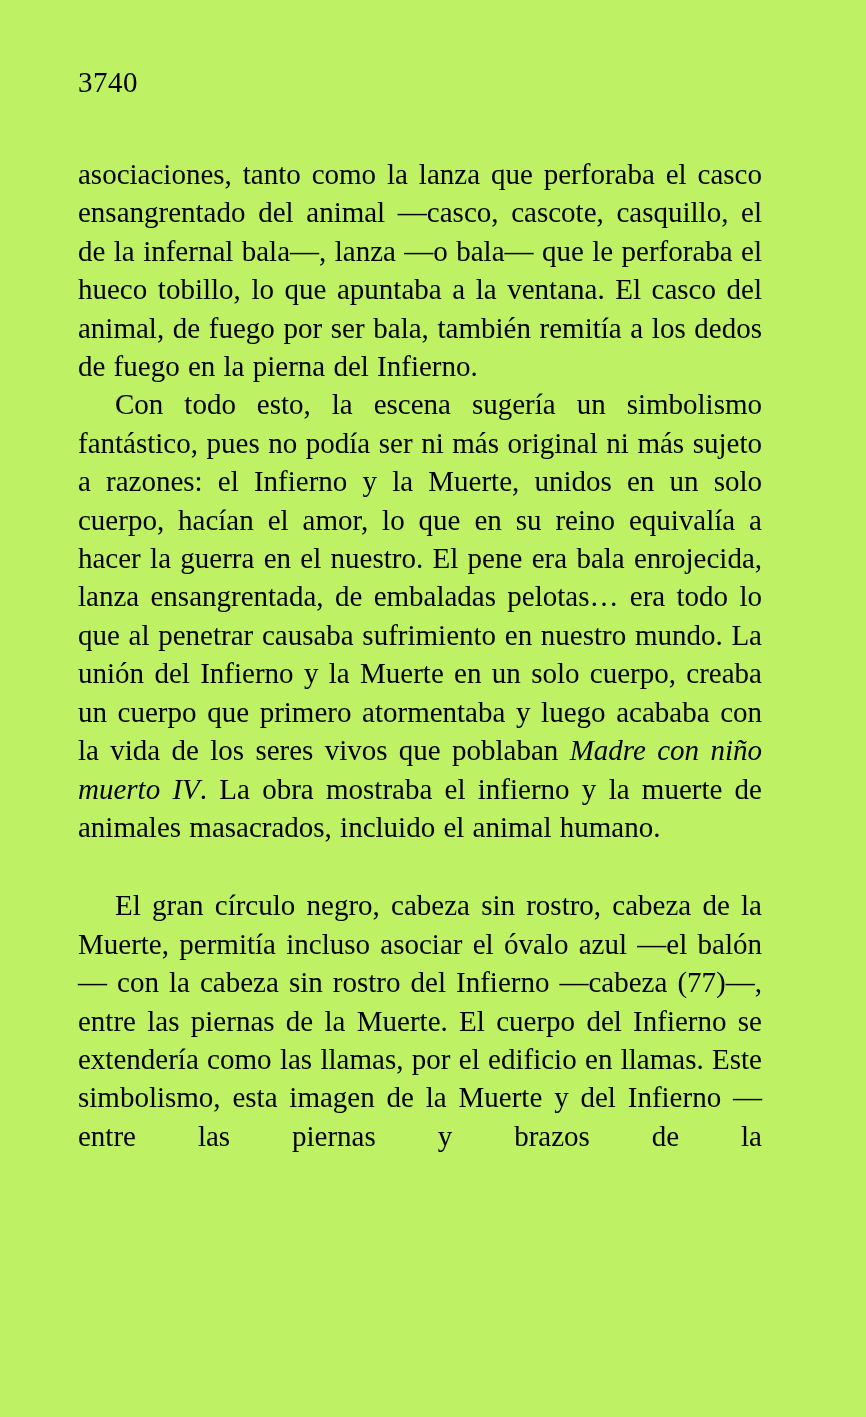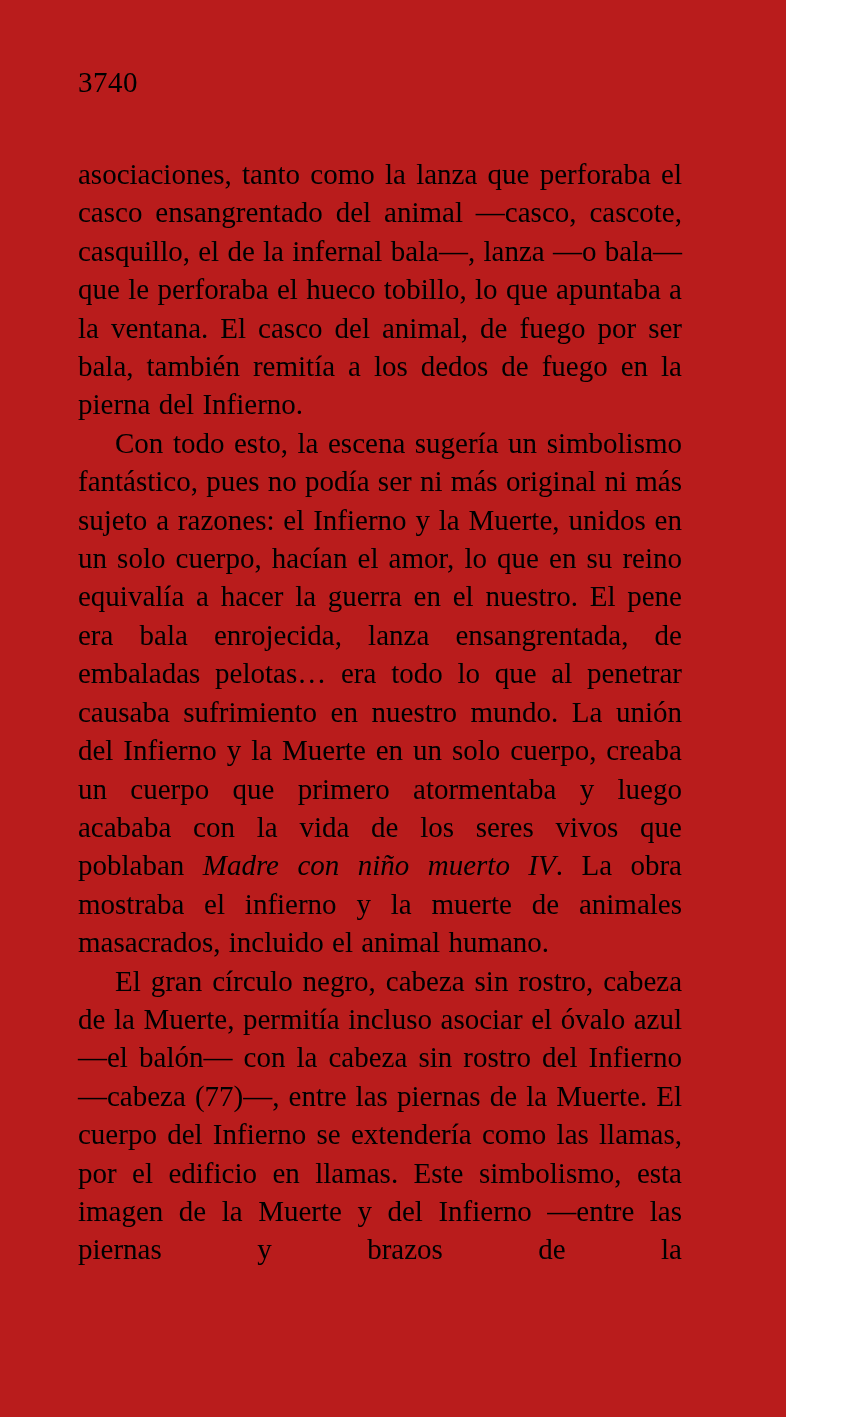--- a/index.html
+++ b/index.html
@@ -9,9 +9,9 @@
   }
   .page {
     position: relative;
-    width: 786px;
+    width: 866px;
     height: 1417px;
-    background: #b91c1c;
+    background: #bef264;
     color: #000000;
     font-family: "Liberation Serif", "DejaVu Serif", serif;
     box-sizing: border-box;

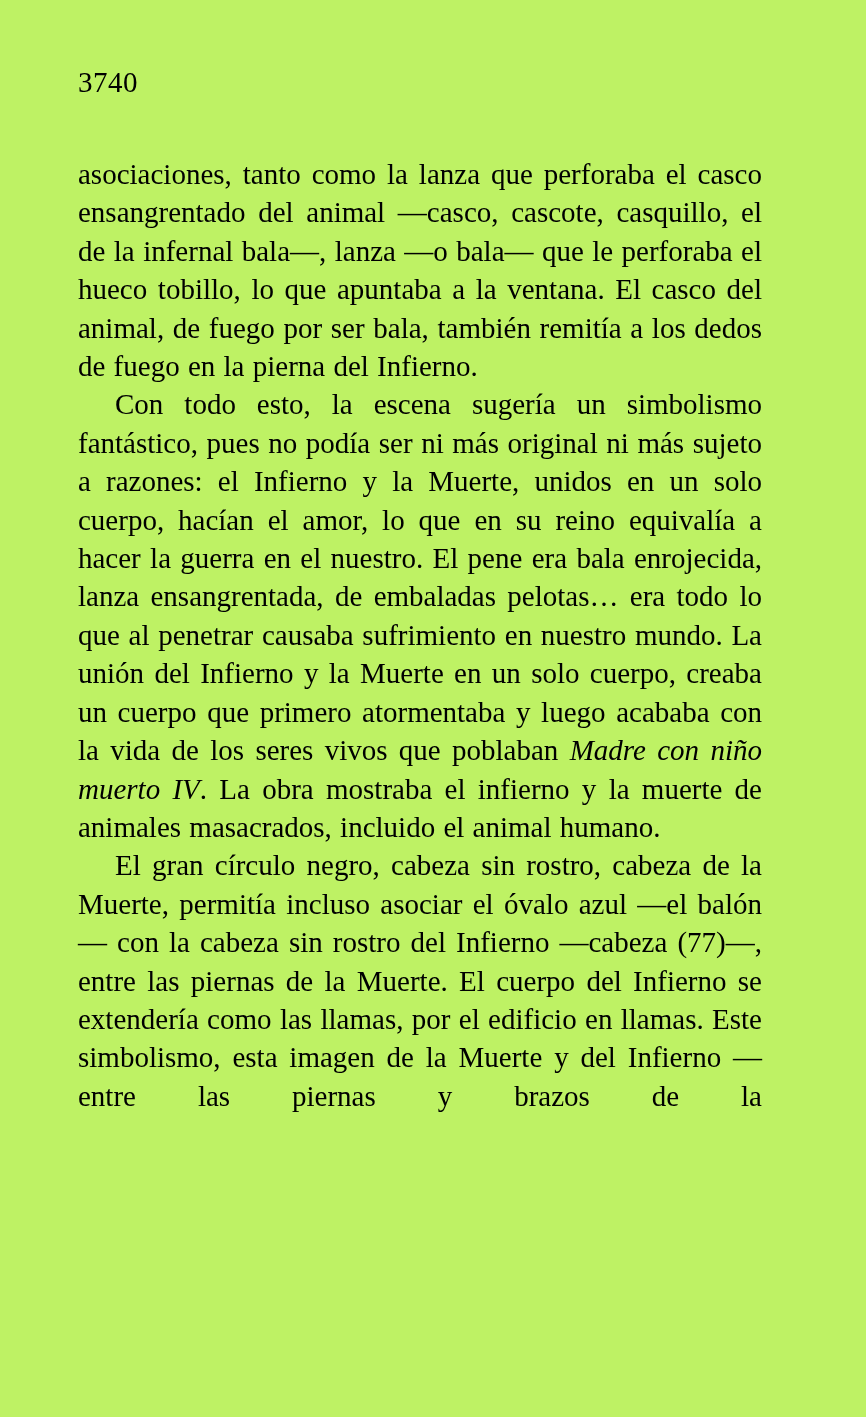--- a/index.html
+++ b/index.html
@@ -38,6 +38,7 @@
   
   .text-column p:last-child {
     text-align-last: justify;
+    margin-top: 40px;
   }
   .text-column em {
     font-style: italic;

